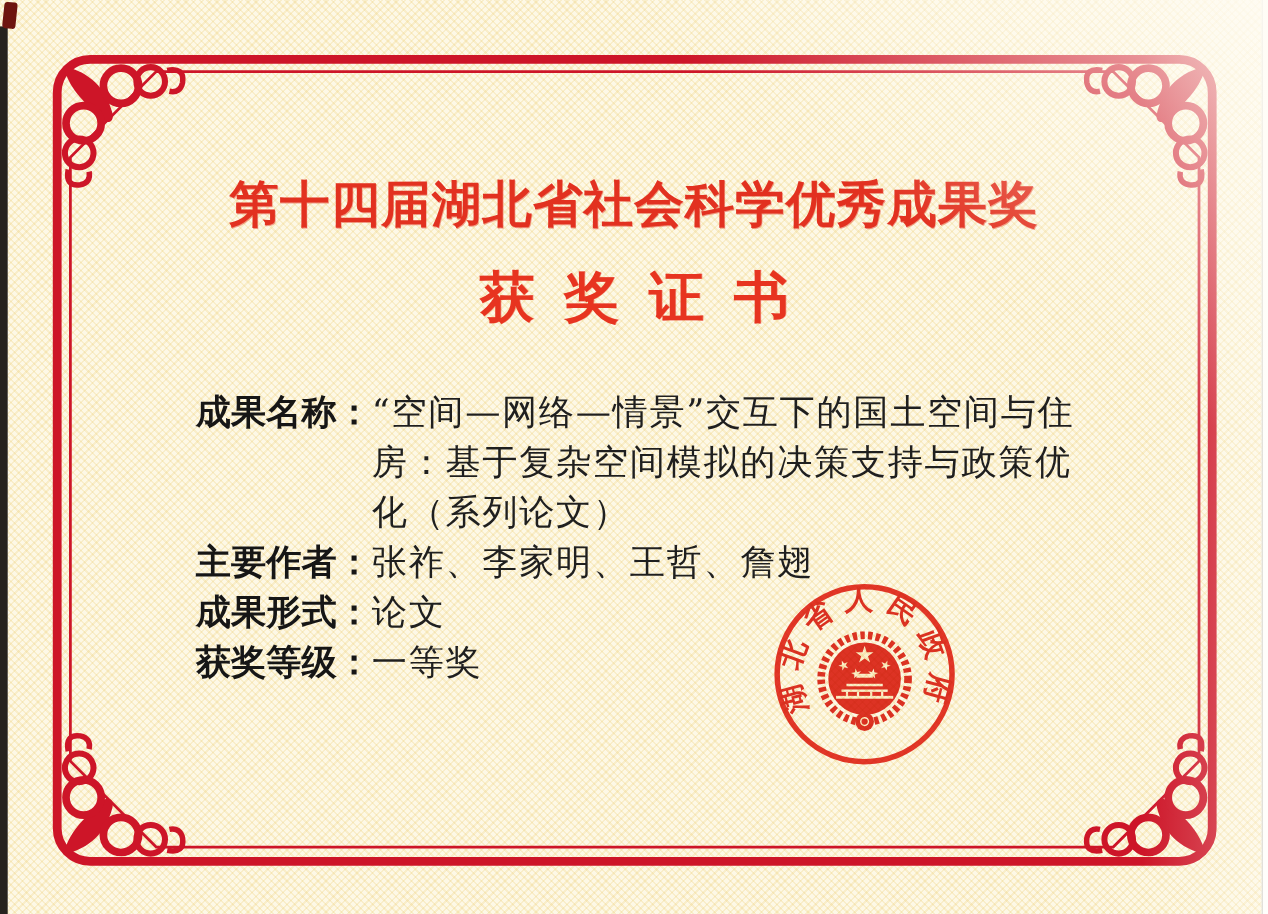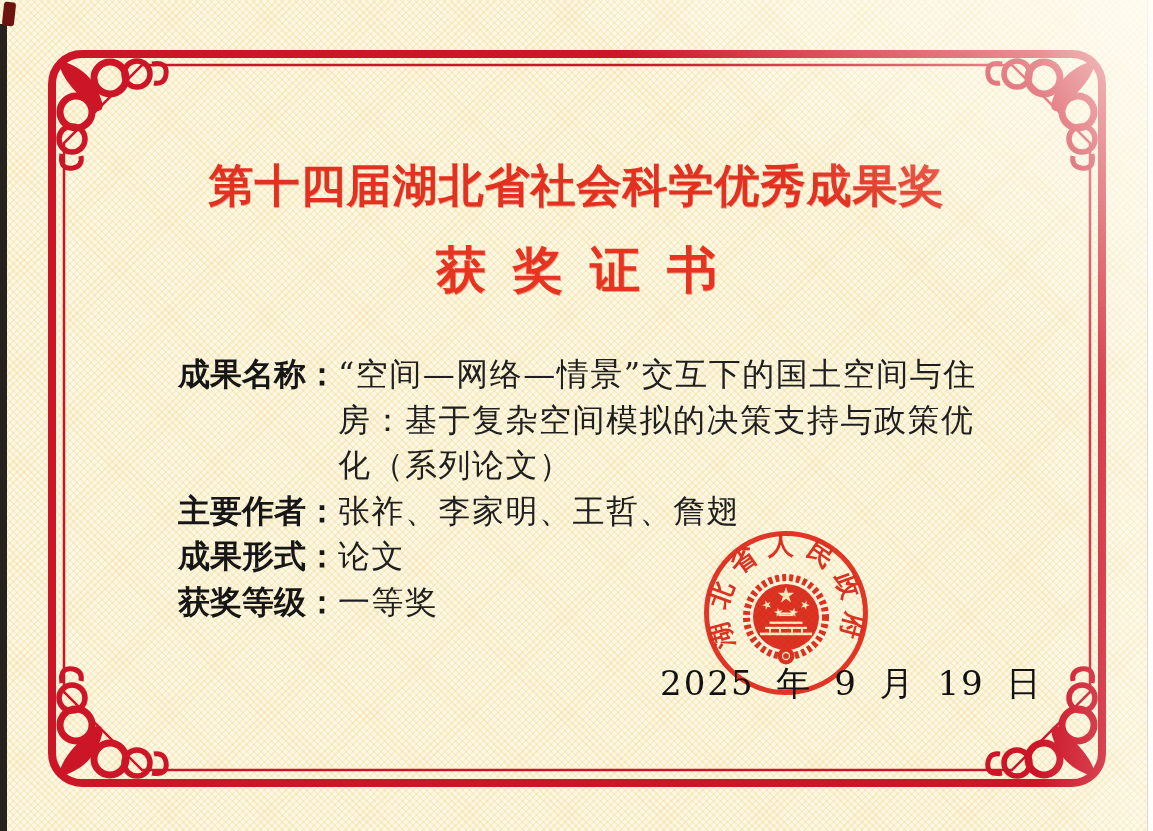--- a/index.html
+++ b/index.html
@@ -185,7 +185,6 @@
     </g>
   </svg>
 
-  <div class="cert-date">2025 年 9 月 19 日</div>
 
   <div class="edge-left"></div>
   <div class="edge-mark"></div>

